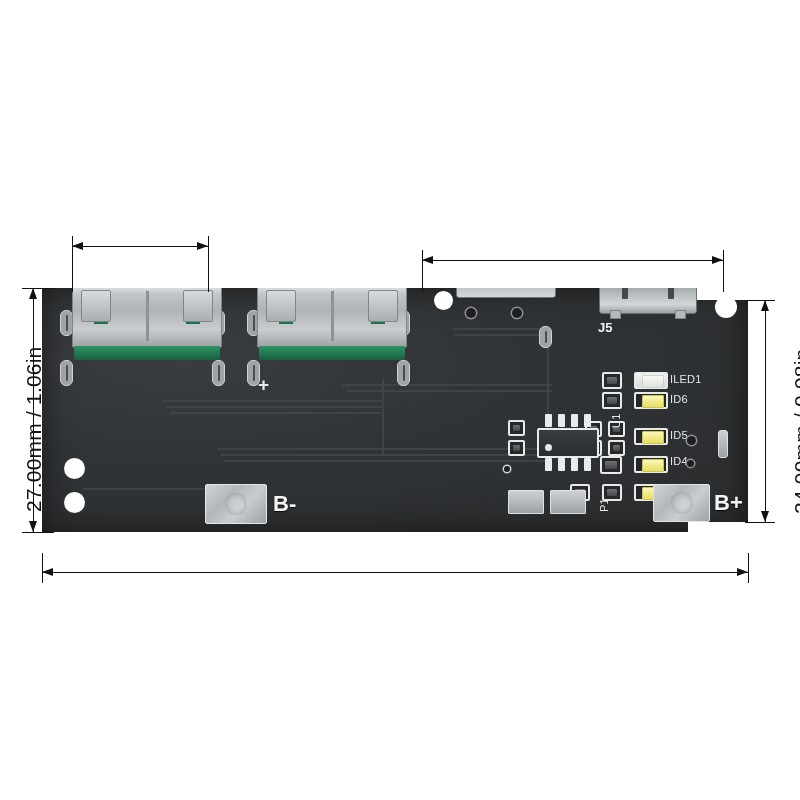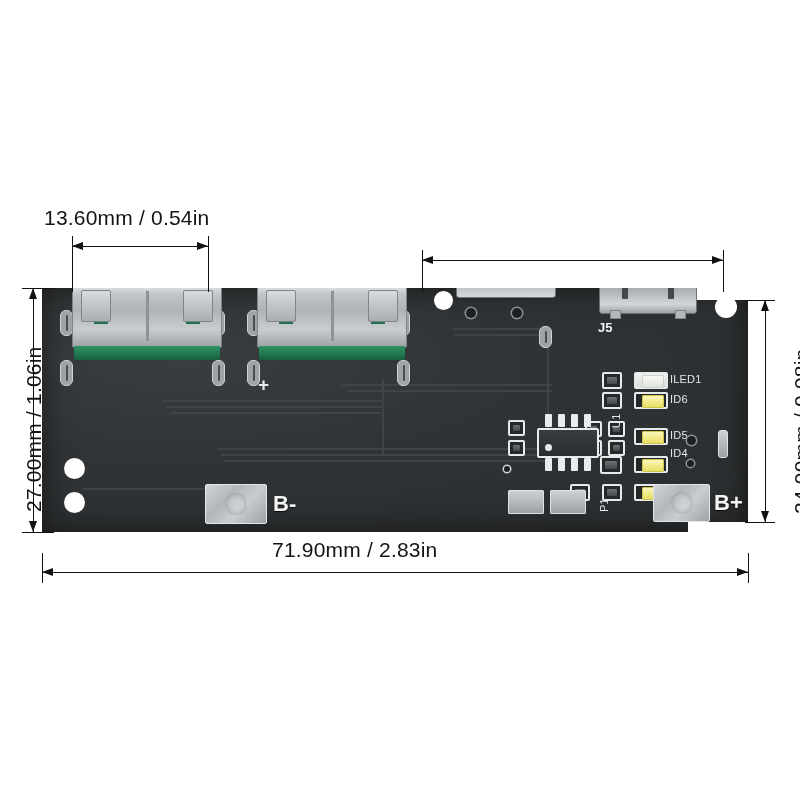--- a/index.html
+++ b/index.html
@@ -323,7 +323,6 @@
     <div class="term-label" style="left:672px;top:202px;">B+</div>
   </div>
 
-  <div class="dim-text" style="left:44px;top:206px;">13.60mm / 0.54in</div>
   <div class="vline" style="left:72px;top:236px;height:56px;"></div>
   <div class="vline" style="left:208px;top:236px;height:56px;"></div>
   <div class="hline" style="left:72px;top:246px;width:136px;"></div>

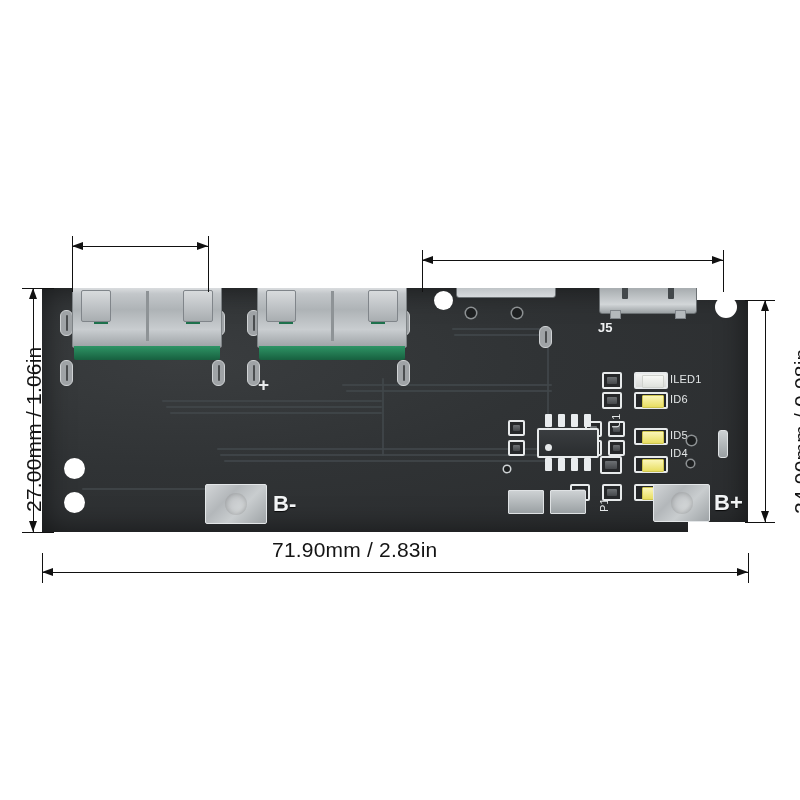--- a/index.html
+++ b/index.html
@@ -275,7 +275,7 @@
 
     <div class="led-frame" style="left:592px;top:168px;"></div>
     <div class="led" style="left:600px;top:171px;"></div>
-    <div class="silk-ref" style="left:628px;top:159px;font-size:11px;">ID4</div>
+    <div class="silk-ref" style="left:628px;top:167px;font-size:11px;">ID4</div>
 
     <div class="led-frame" style="left:592px;top:196px;"></div>
     <div class="led" style="left:600px;top:199px;"></div>

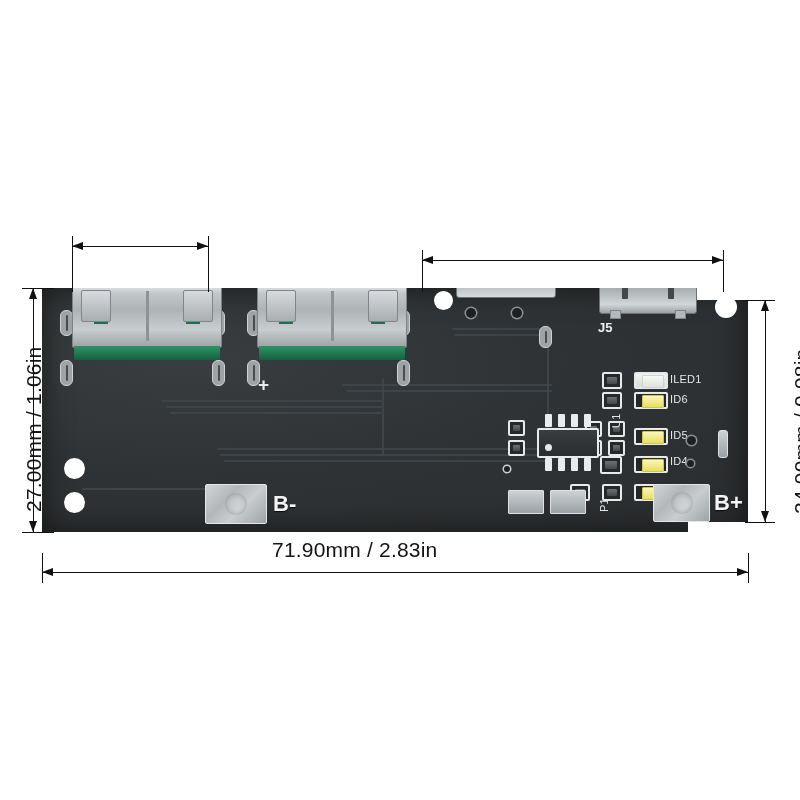--- a/index.html
+++ b/index.html
@@ -349,7 +349,6 @@
   <div class="arrow up" style="left:761px;top:300px;"></div>
   <div class="arrow down" style="left:761px;top:511px;"></div>
 
-  <div class="dim-text" style="left:272px;top:538px;">71.90mm / 2.83in</div>
   <div class="vline" style="left:42px;top:553px;height:30px;"></div>
   <div class="vline" style="left:748px;top:553px;height:30px;"></div>
   <div class="hline" style="left:42px;top:572px;width:706px;"></div>

